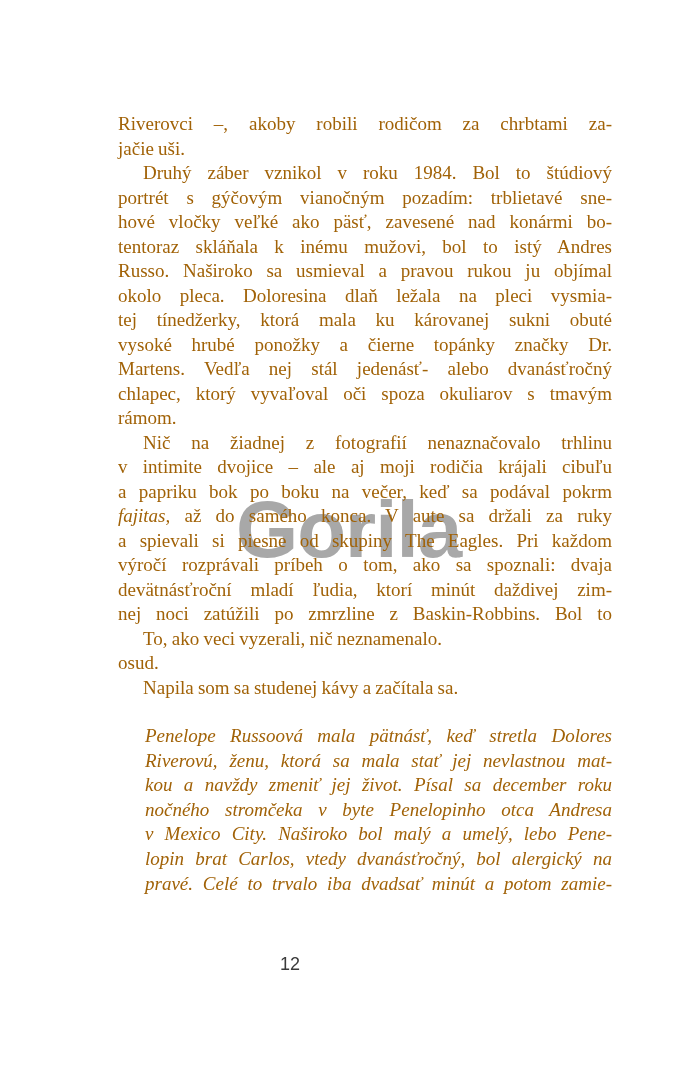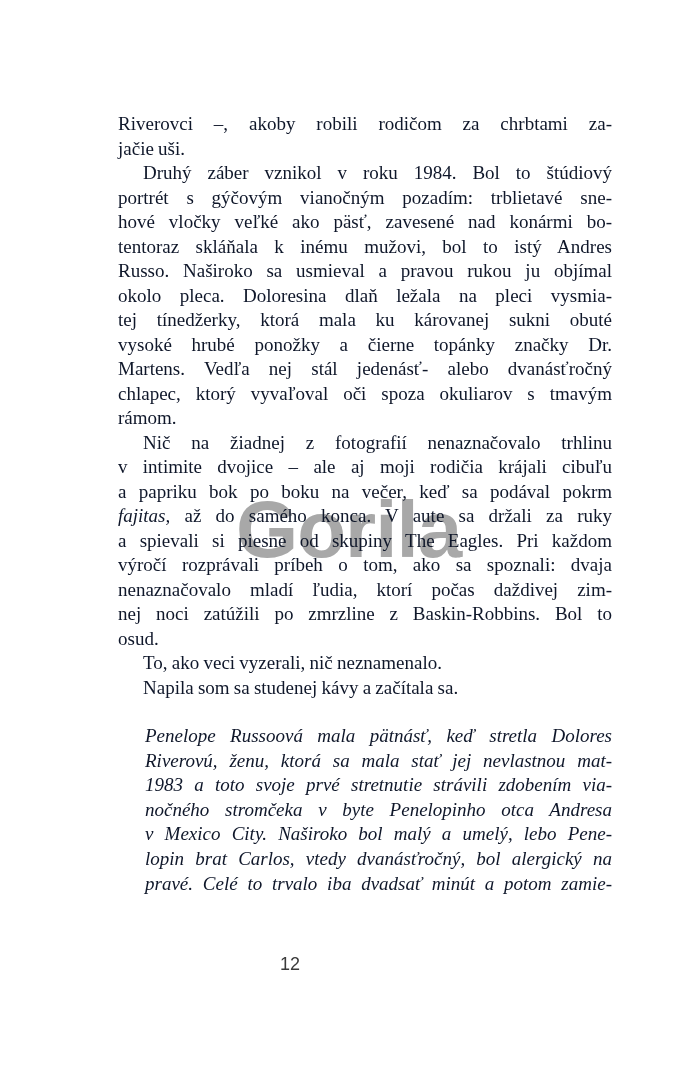--- a/index.html
+++ b/index.html
@@ -27,7 +27,7 @@
     left:118px;top:112px;
     width:494px;
     z-index:1;
-    color:#0f172a;
+    color:#a16207;
     font-size:19px;
   }
   .line{

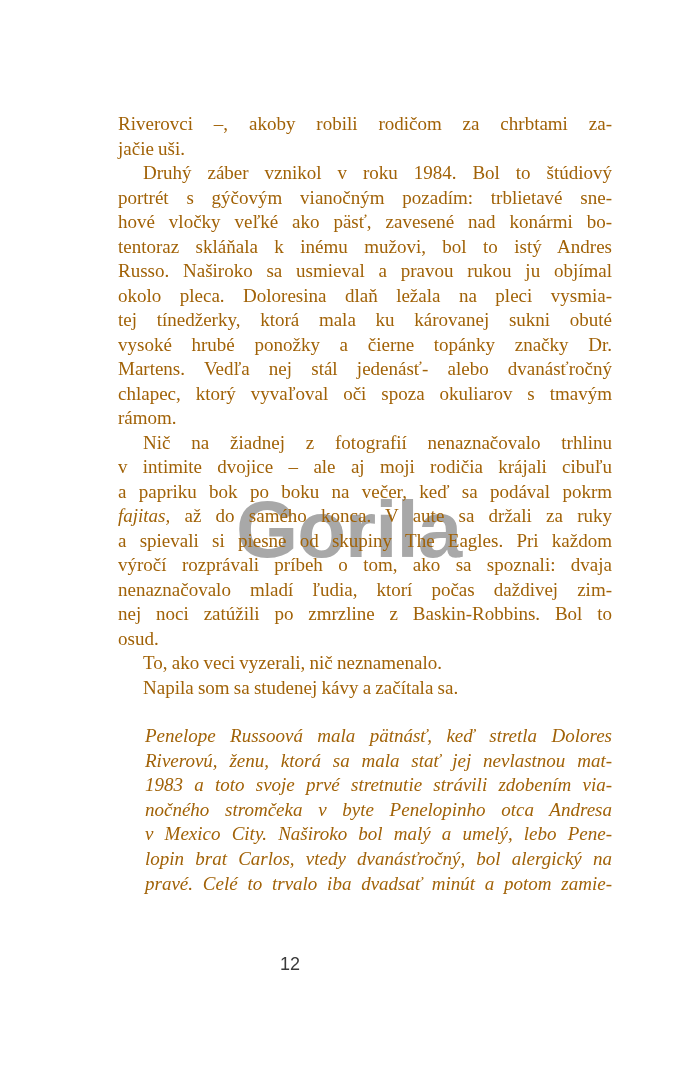--- a/index.html
+++ b/index.html
@@ -83,7 +83,7 @@
         <div class="line"><span class="em">fajitas,</span> <span>až do samého konca. V aute sa držali za ruky</span></div>
         <div class="line"><span>a spievali si piesne od skupiny The Eagles. Pri každom</span></div>
         <div class="line"><span>výročí rozprávali príbeh o tom, ako sa spoznali: dvaja</span></div>
-        <div class="line"><span>nenaznačovalo mladí ľudia, ktorí počas daždivej zim-</span></div>
+        <div class="line"><span>devätnásťroční mladí ľudia, ktorí minút daždivej zim-</span></div>
         <div class="line"><span>nej noci zatúžili po zmrzline z Baskin-Robbins. Bol to</span></div>
         <div class="line lastleft"><span>osud.</span></div>
         <div class="line lastleft indent"><span>To, ako veci vyzerali, nič neznamenalo.</span></div>

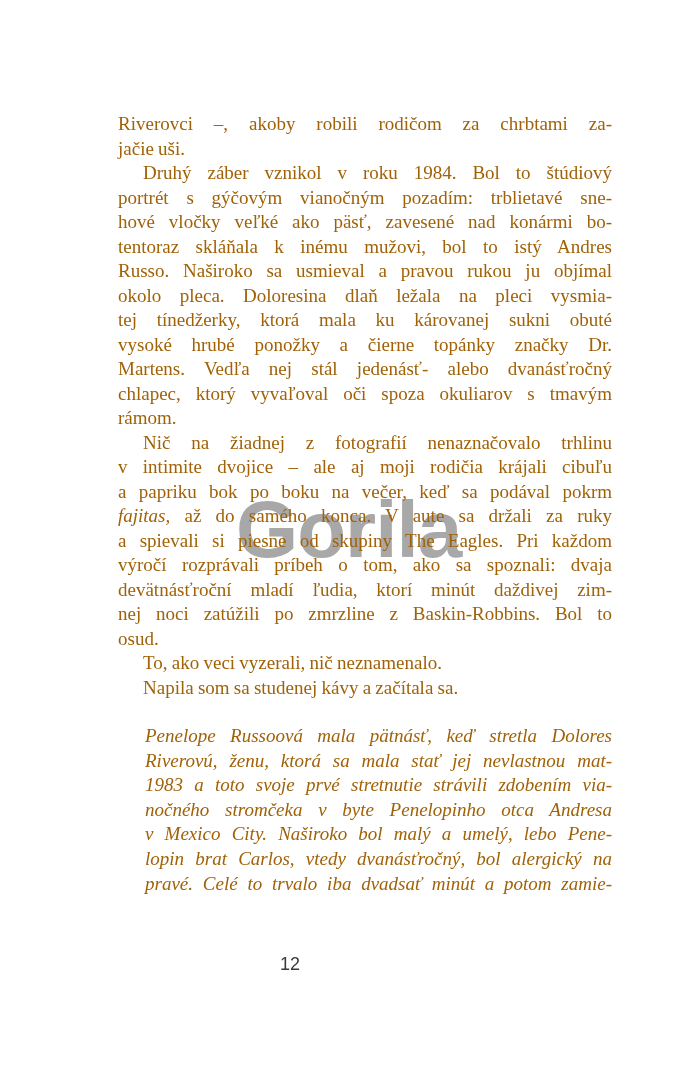--- a/index.html
+++ b/index.html
@@ -85,8 +85,8 @@
         <div class="line"><span>výročí rozprávali príbeh o tom, ako sa spoznali: dvaja</span></div>
         <div class="line"><span>devätnásťroční mladí ľudia, ktorí minút daždivej zim-</span></div>
         <div class="line"><span>nej noci zatúžili po zmrzline z Baskin-Robbins. Bol to</span></div>
+        <div class="line lastleft indent"><span>To, ako veci vyzerali, nič neznamenalo.</span></div>
         <div class="line lastleft"><span>osud.</span></div>
-        <div class="line lastleft indent"><span>To, ako veci vyzerali, nič neznamenalo.</span></div>
         <div class="line lastleft indent"><span>Napila som sa studenej kávy a začítala sa.</span></div>
       </div>
     <div id="quote-lines" class="quote">

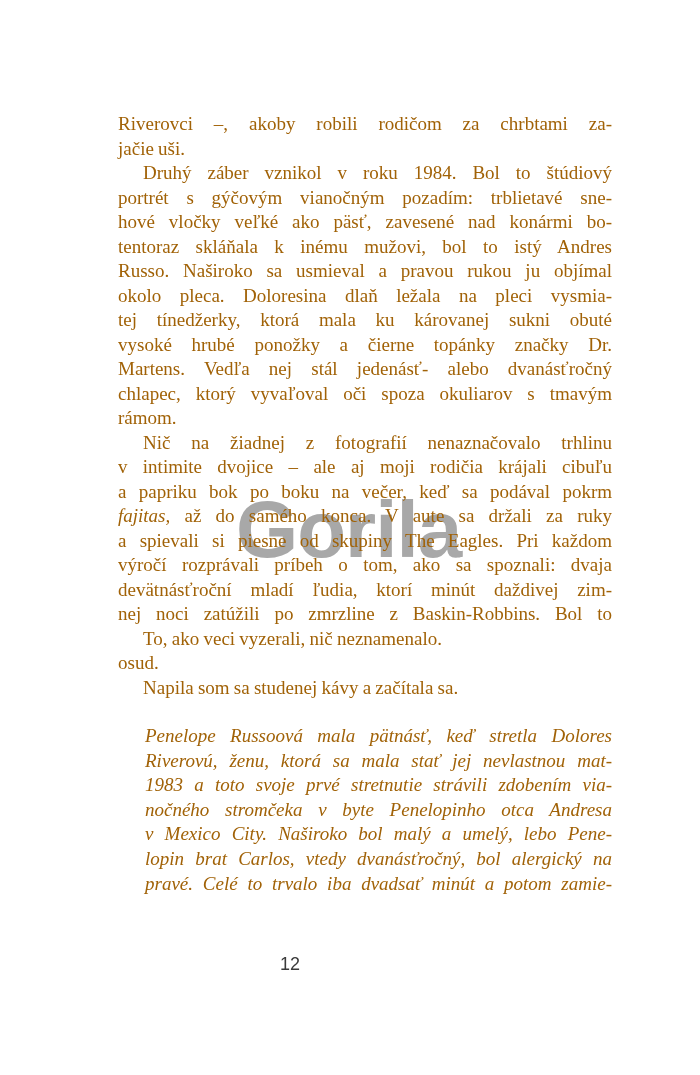--- a/index.html
+++ b/index.html
@@ -92,6 +92,7 @@
     <div id="quote-lines" class="quote">
         <div class="line"><span class="em">Penelope Russoová mala pätnásť, keď stretla Dolores</span></div>
         <div class="line"><span class="em">Riverovú, ženu, ktorá sa mala stať jej nevlastnou mat-</span></div>
+        <div class="line"><span class="em">kou a navždy zmeniť jej život. Písal sa december roku</span></div>
         <div class="line"><span class="em">1983 a toto svoje prvé stretnutie strávili zdobením via-</span></div>
         <div class="line"><span class="em">nočného stromčeka v byte Penelopinho otca Andresa</span></div>
         <div class="line"><span class="em">v Mexico City. Naširoko bol malý a umelý, lebo Pene-</span></div>

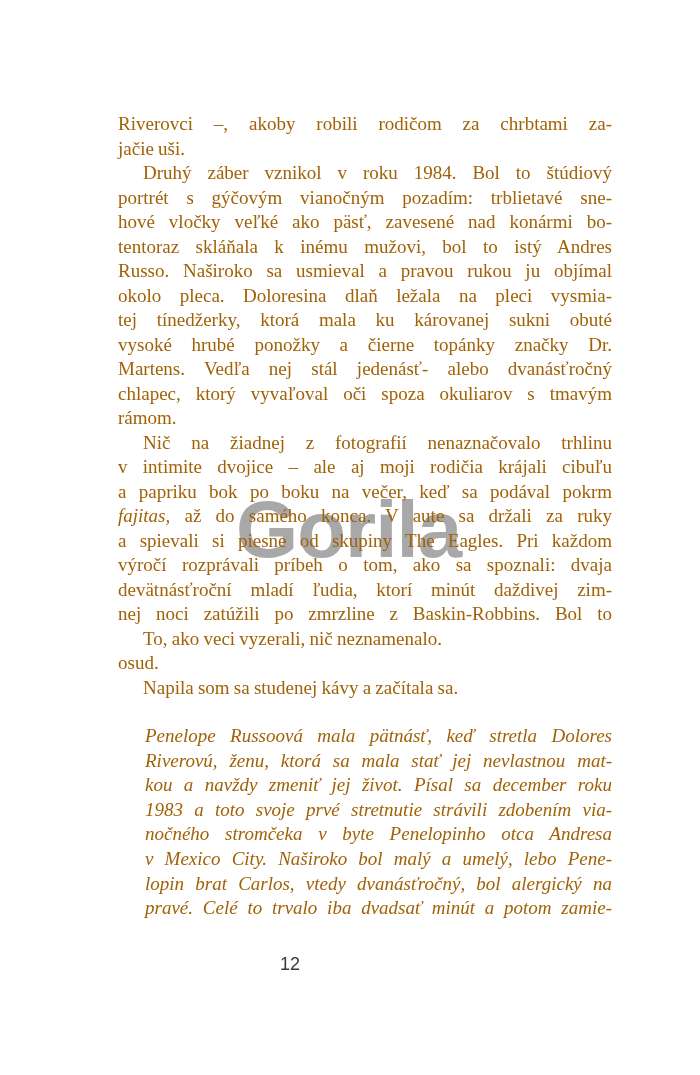--- a/index.html
+++ b/index.html
@@ -93,7 +93,6 @@
         <div class="line"><span class="em">Penelope Russoová mala pätnásť, keď stretla Dolores</span></div>
         <div class="line"><span class="em">Riverovú, ženu, ktorá sa mala stať jej nevlastnou mat-</span></div>
         <div class="line"><span class="em">kou a navždy zmeniť jej život. Písal sa december roku</span></div>
-        <div class="line"><span class="em">1983 a toto svoje prvé stretnutie strávili zdobením via-</span></div>
         <div class="line"><span class="em">nočného stromčeka v byte Penelopinho otca Andresa</span></div>
         <div class="line"><span class="em">v Mexico City. Naširoko bol malý a umelý, lebo Pene-</span></div>
         <div class="line"><span class="em">lopin brat Carlos, vtedy dvanásťročný, bol alergický na</span></div>

